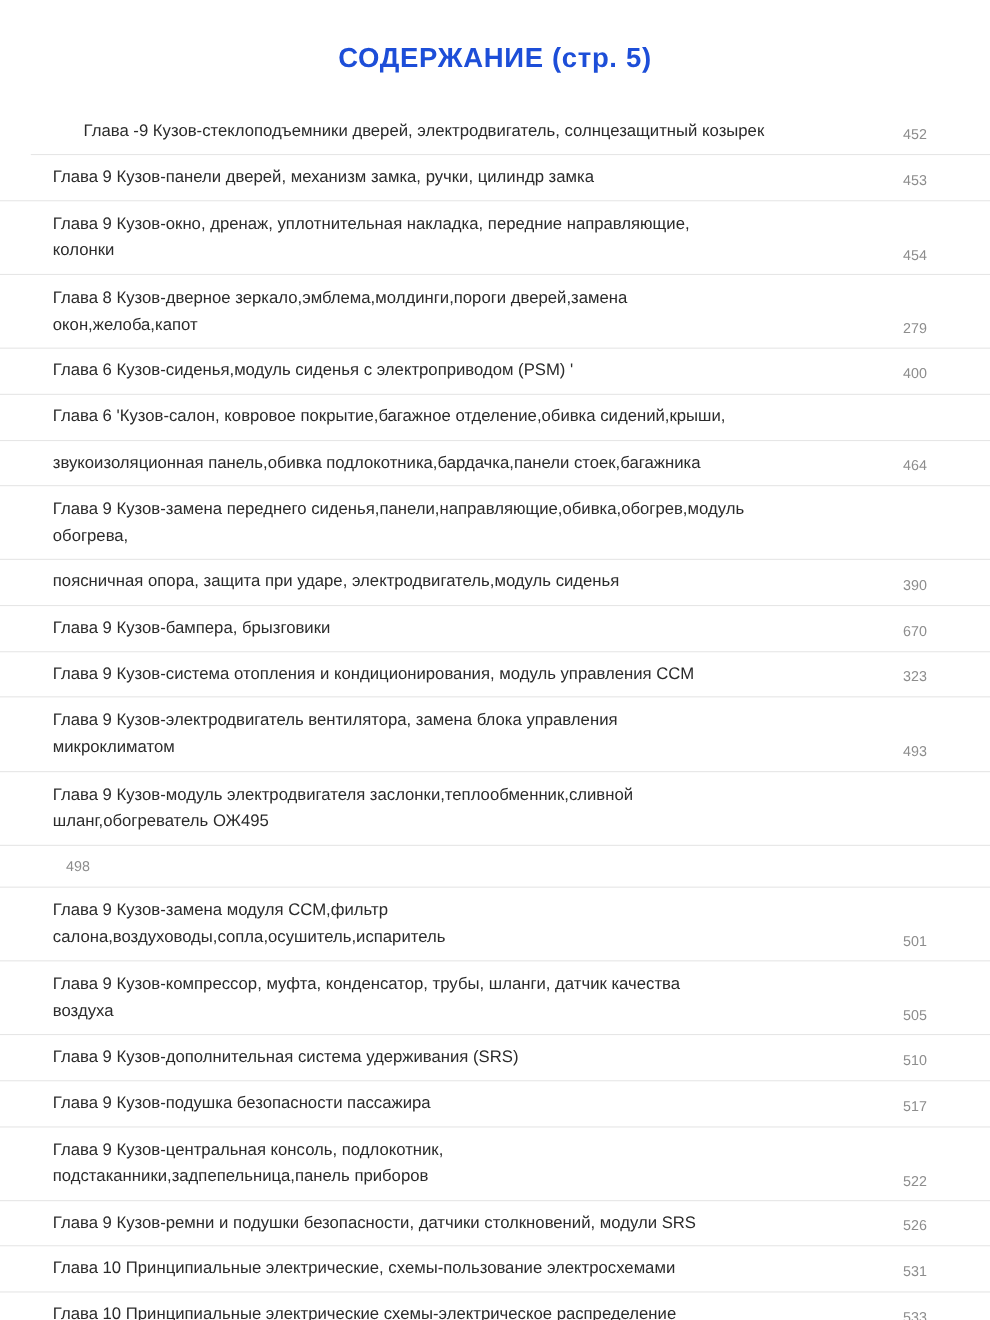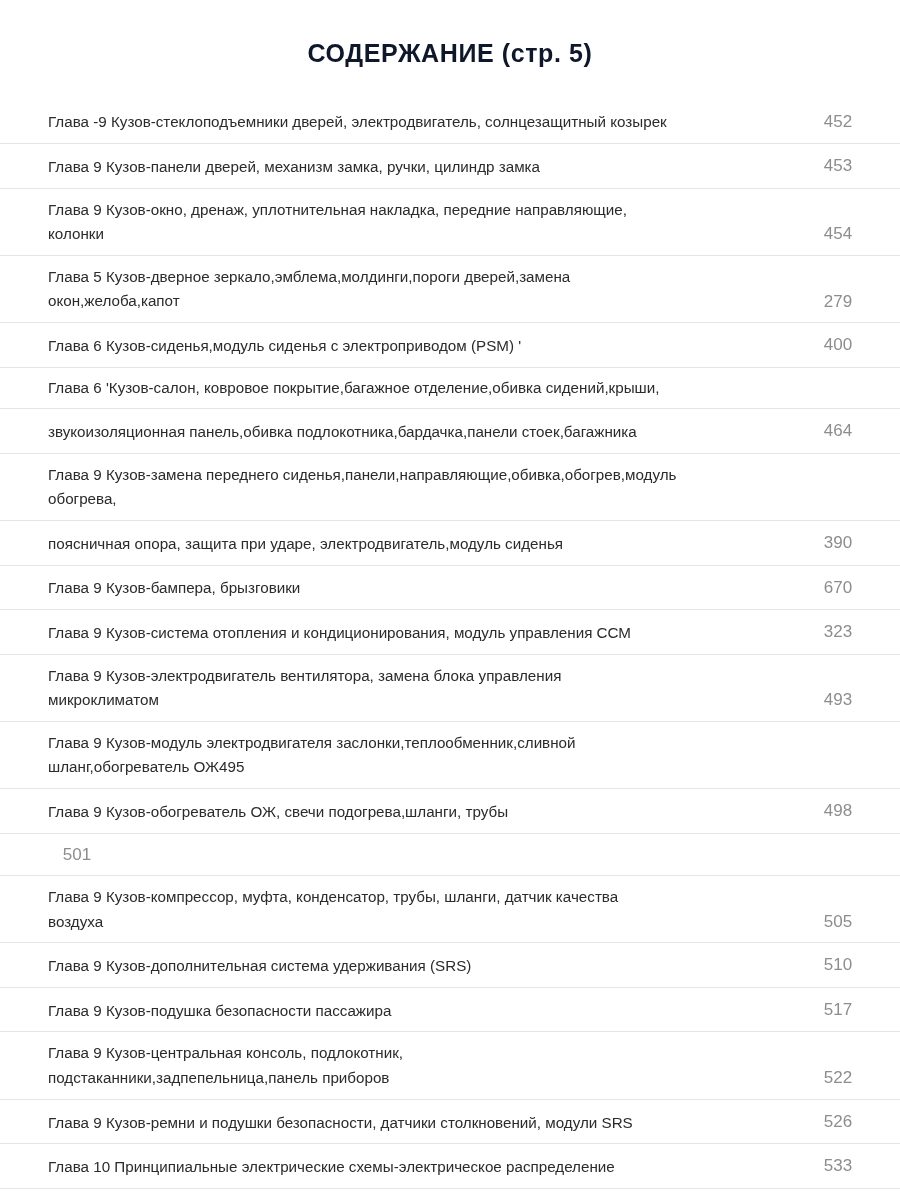--- a/index.html
+++ b/index.html
@@ -28,7 +28,7 @@
     font-size: 25px;
     font-weight: bold;
     letter-spacing: 0.6px;
-    color: #0f172a;
+    color: #1d4ed8;
     margin: 0;
     padding-top: 40px;
     padding-bottom: 0;

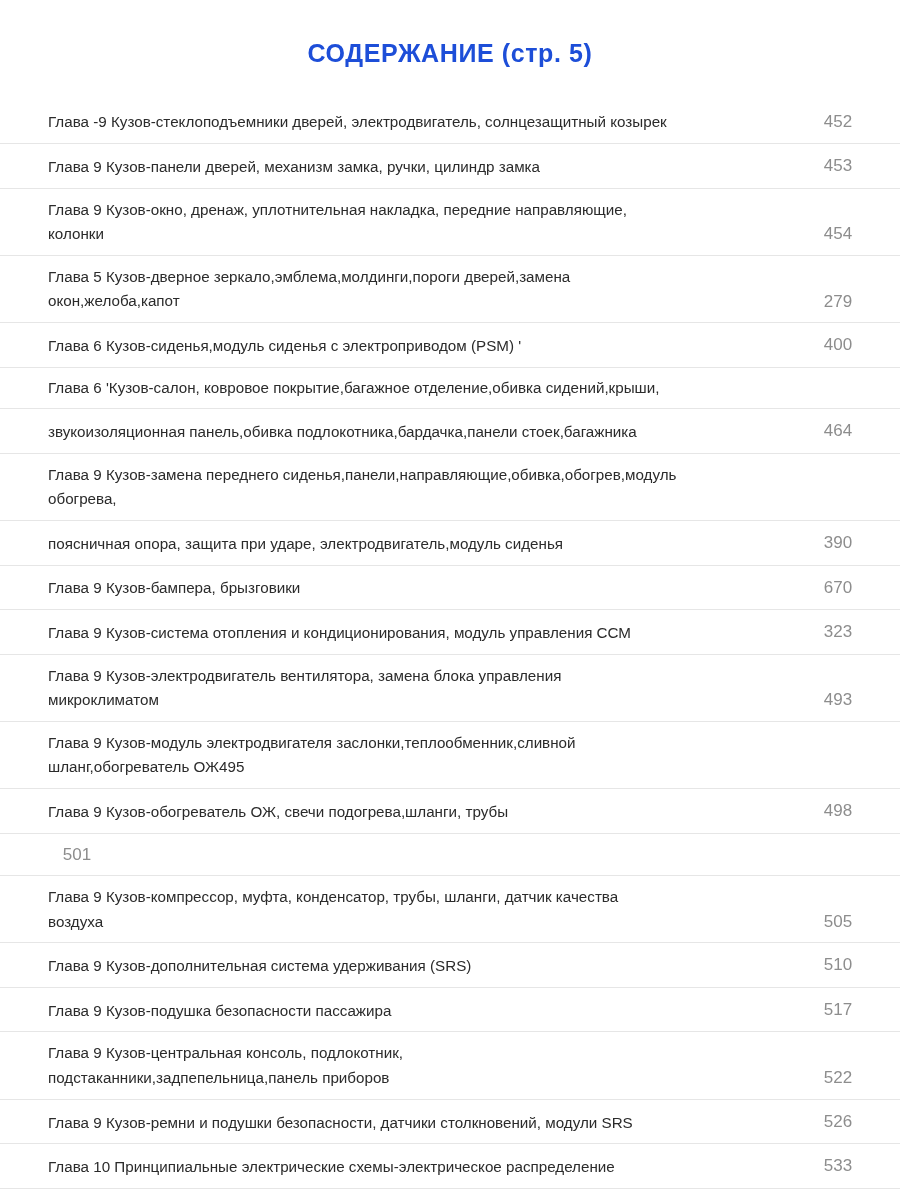--- a/index.html
+++ b/index.html
@@ -51,6 +51,7 @@
   }
   .toc-row:first-child {
     border-top: none;
+    margin-left: 28px;
   }
   .toc-entry {
     font-size: 15.2px;

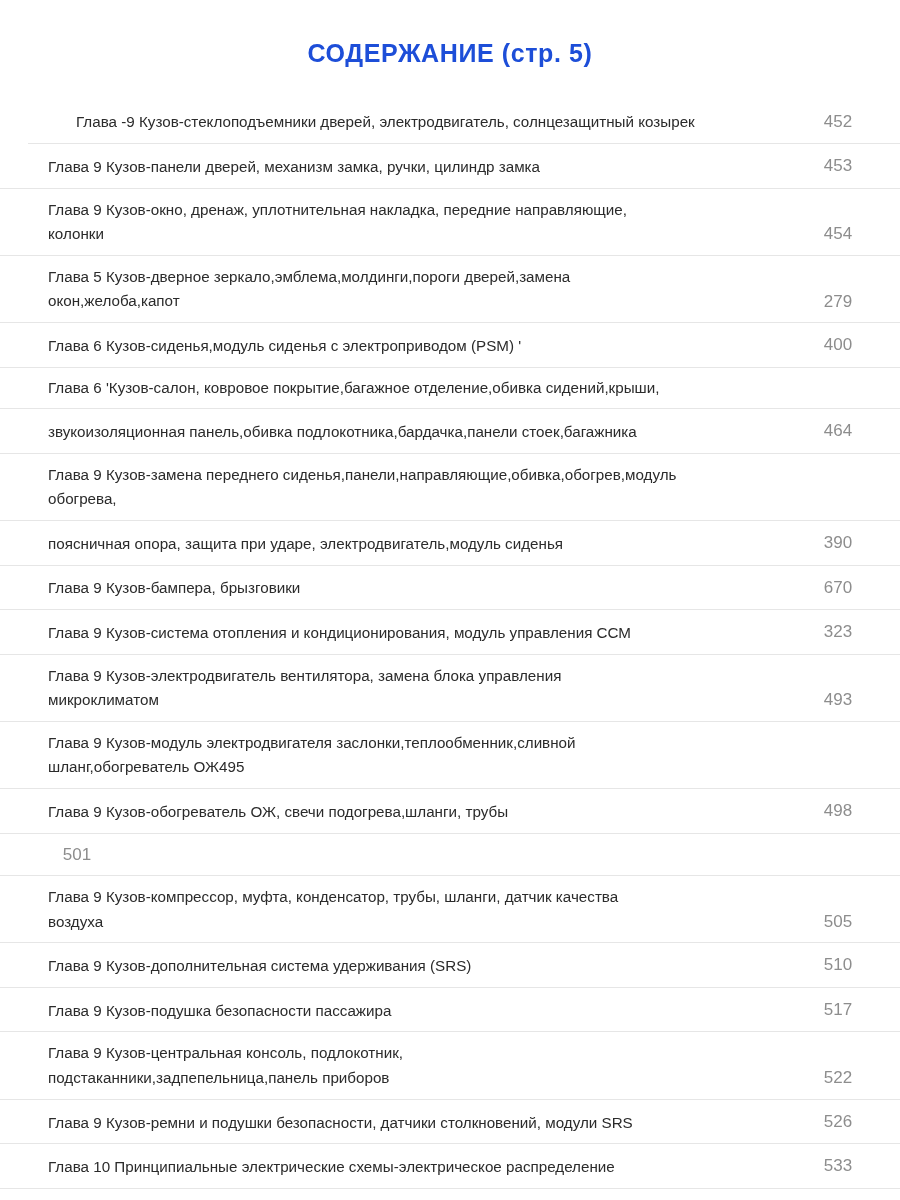--- a/index.html
+++ b/index.html
@@ -65,11 +65,11 @@
     white-space: pre-line;
   }
   .toc-page {
-    font-size: 17px;
+    font-size: 13px;
     line-height: 1.62;
     color: #8d8d8d;
     flex: 0 0 auto;
-    text-align: center;
+    text-align: left;
     min-width: 34px;
     padding: 7px 0 7px 12px;
     align-self: flex-end;

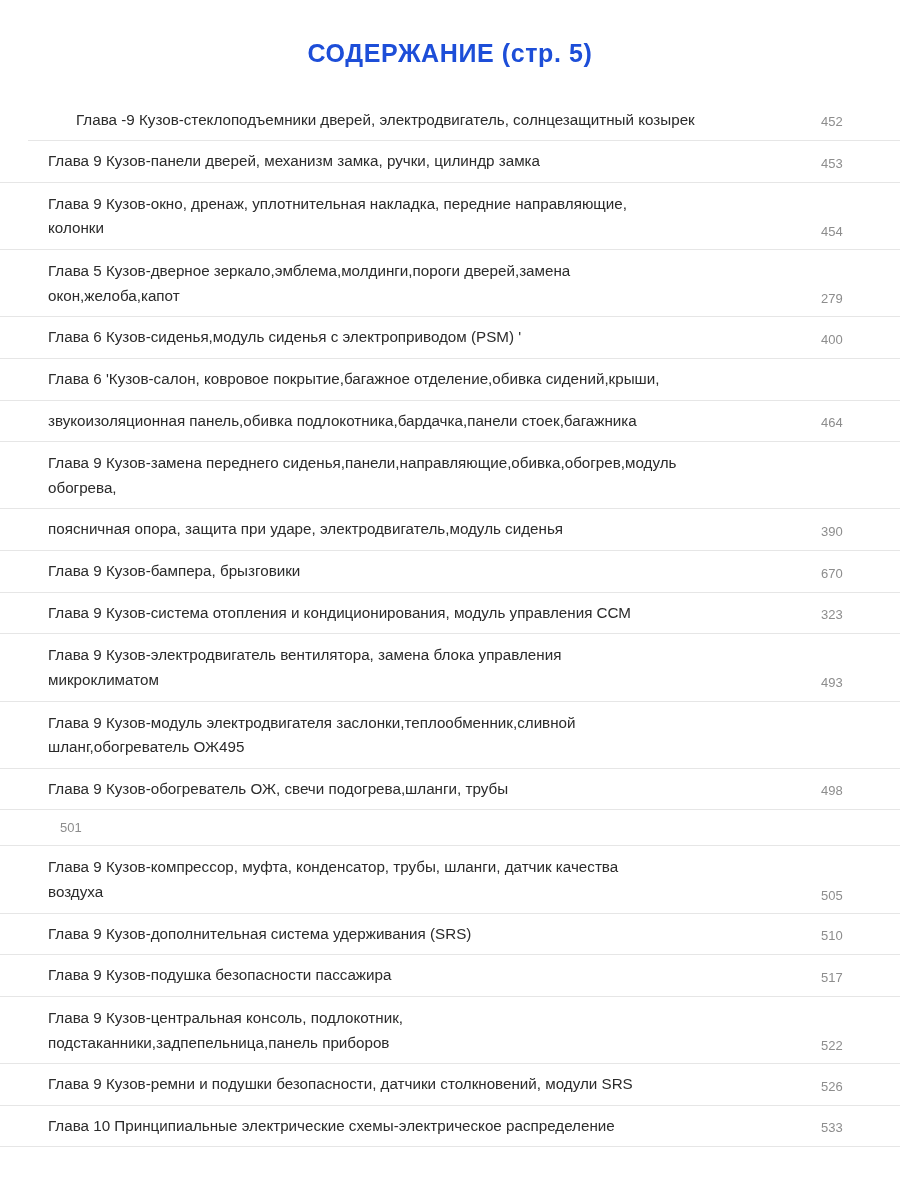--- a/index.html
+++ b/index.html
@@ -109,7 +109,7 @@
         <span class="toc-page">454</span>
       </li>
       <li class="toc-row tall">
-        <span class="toc-entry">Глава 5 Кузов-дверное зеркало,эмблема,молдинги,пороги дверей,замена
+        <span class="toc-entry">Глава 8 Кузов-дверное зеркало,эмблема,молдинги,пороги дверей,замена
 окон,желоба,капот</span>
         <span class="toc-page">279</span>
       </li>

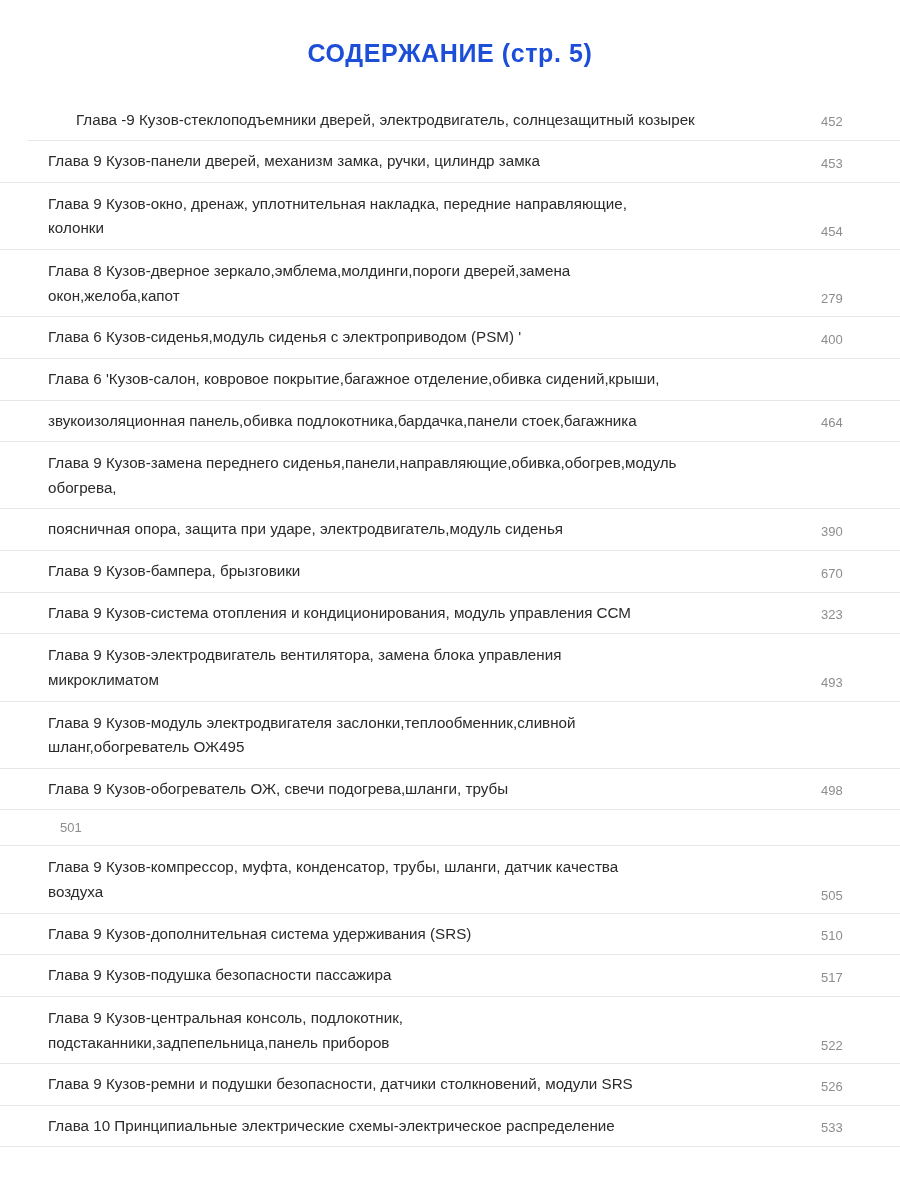--- a/index.html
+++ b/index.html
@@ -153,7 +153,6 @@
         <span class="toc-page empty"></span>
       </li>
       <li class="toc-row single">
-        <span class="toc-entry">Глава 9 Кузов-обогреватель ОЖ, свечи подогрева,шланги, трубы</span>
         <span class="toc-page">498</span>
       </li>
       <li class="toc-row tall">

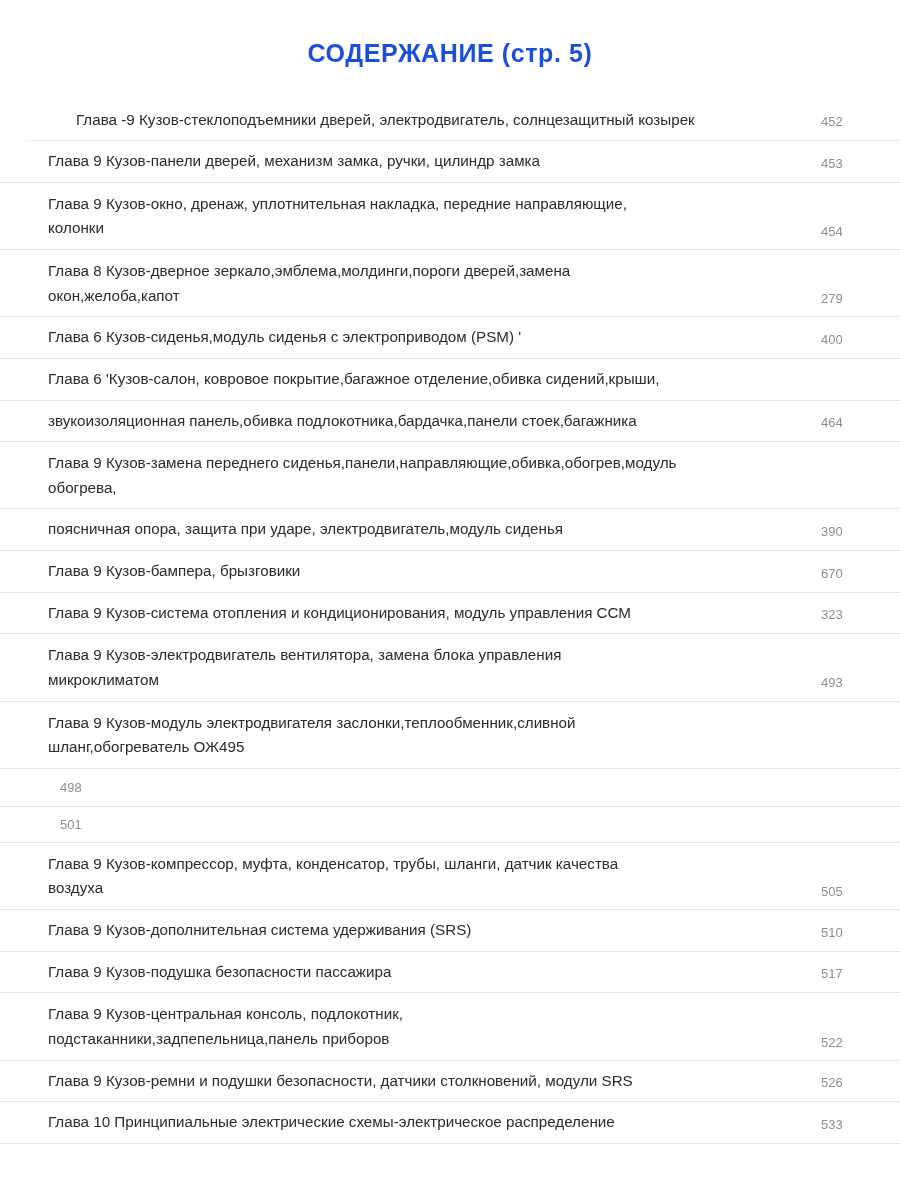--- a/index.html
+++ b/index.html
@@ -156,6 +156,8 @@
         <span class="toc-page">498</span>
       </li>
       <li class="toc-row tall">
+        <span class="toc-entry">Глава 9 Кузов-замена модуля ССМ,фильтр
+салона,воздуховоды,сопла,осушитель,испаритель</span>
         <span class="toc-page">501</span>
       </li>
       <li class="toc-row tall">

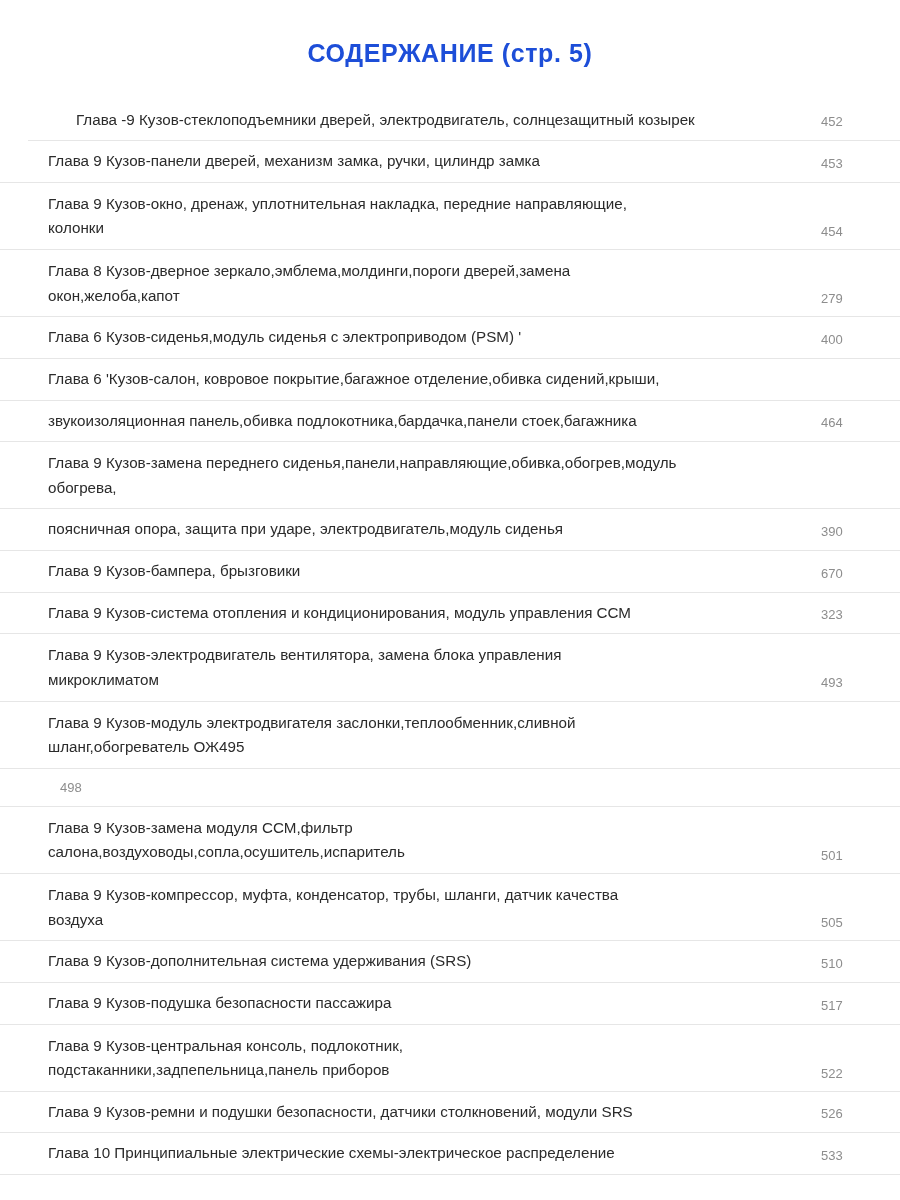--- a/index.html
+++ b/index.html
@@ -183,6 +183,10 @@
         <span class="toc-page">526</span>
       </li>
       <li class="toc-row single">
+        <span class="toc-entry">Глава 10 Принципиальные электрические, схемы-пользование электросхемами</span>
+        <span class="toc-page">531</span>
+      </li>
+      <li class="toc-row single">
         <span class="toc-entry">Глава 10 Принципиальные электрические схемы-электрическое распределение</span>
         <span class="toc-page">533</span>
       </li>

